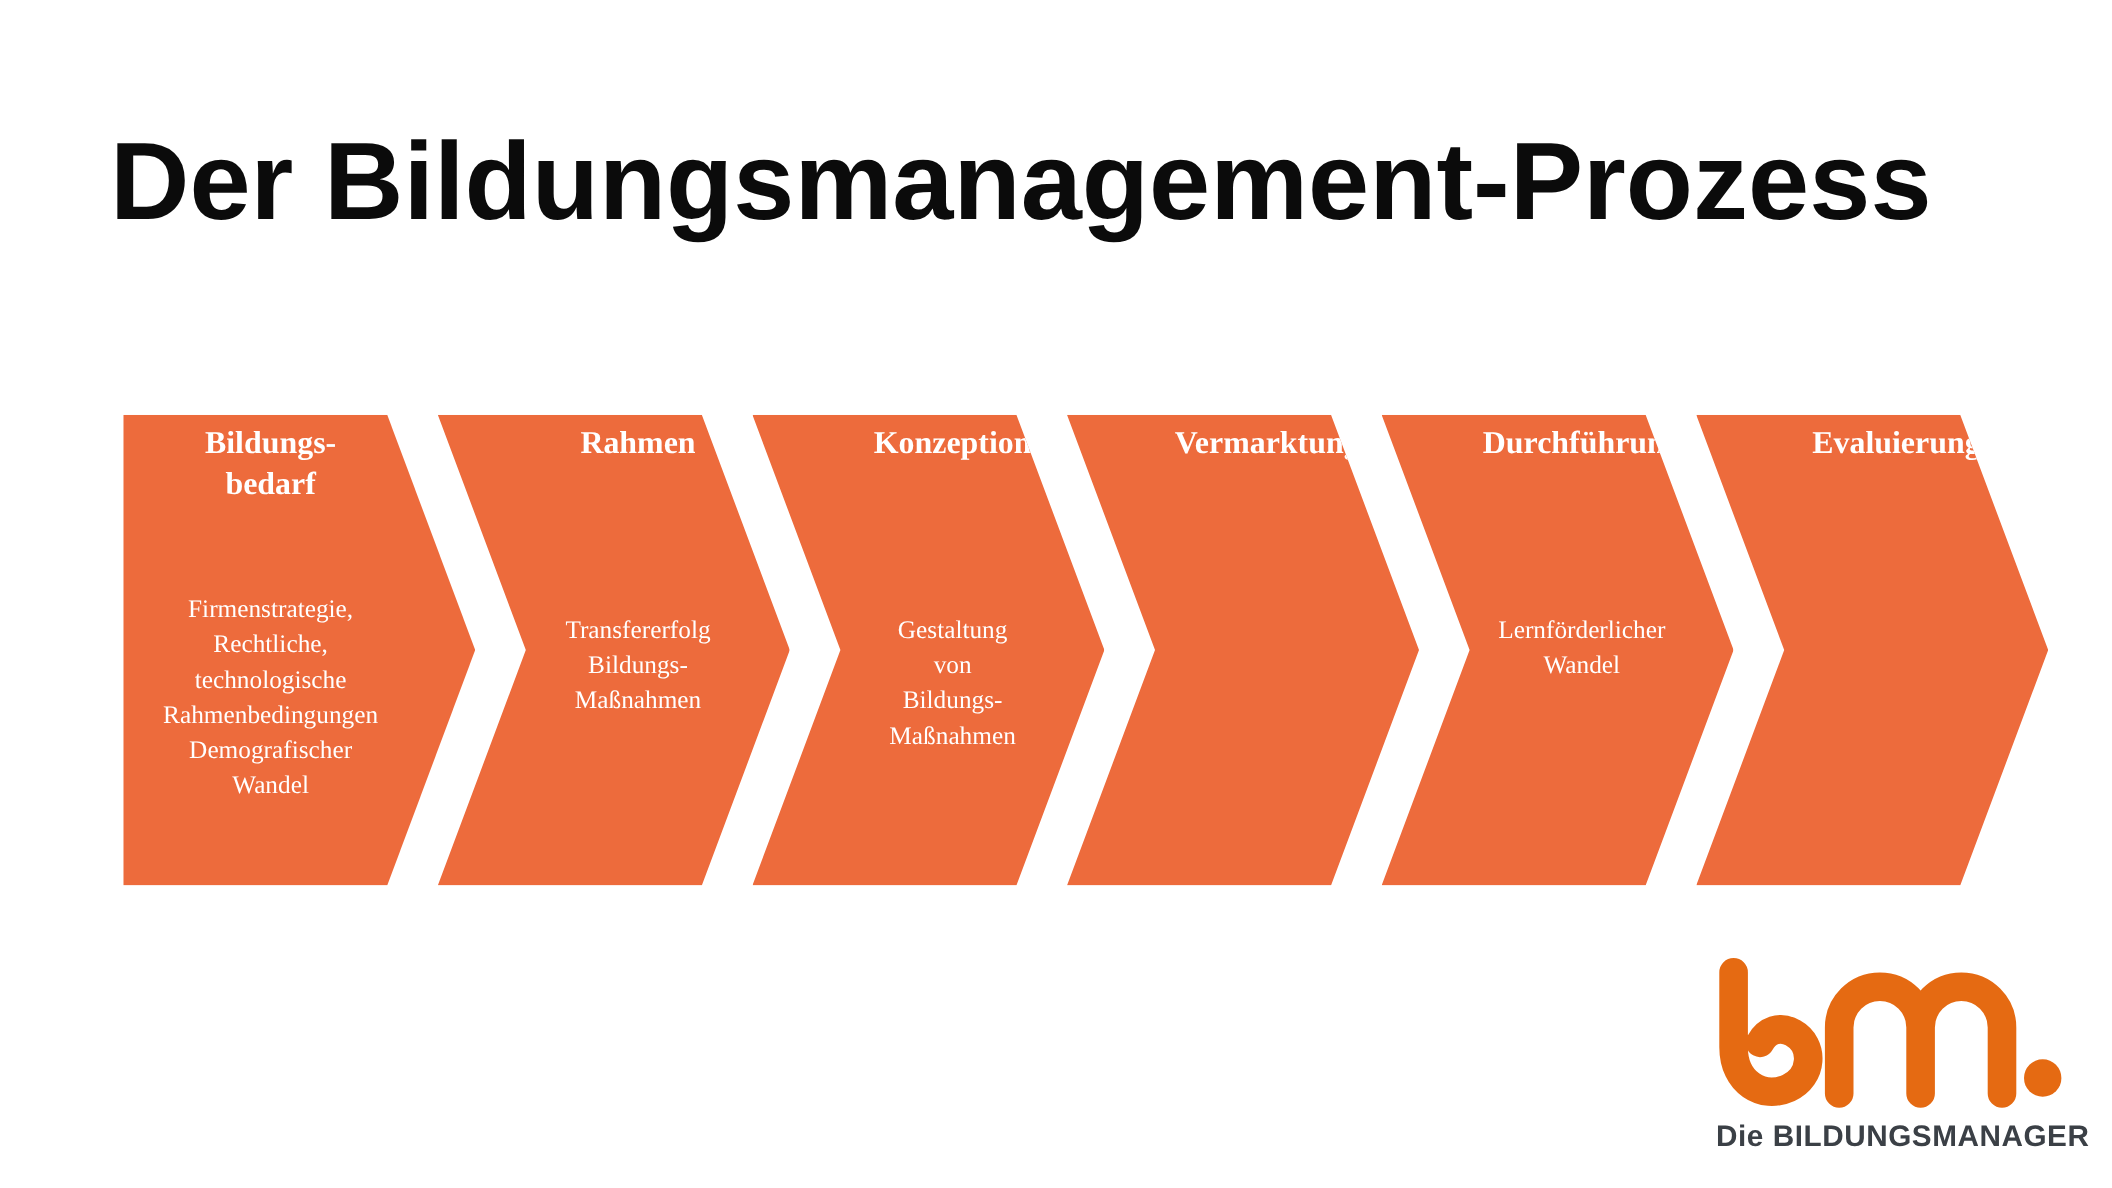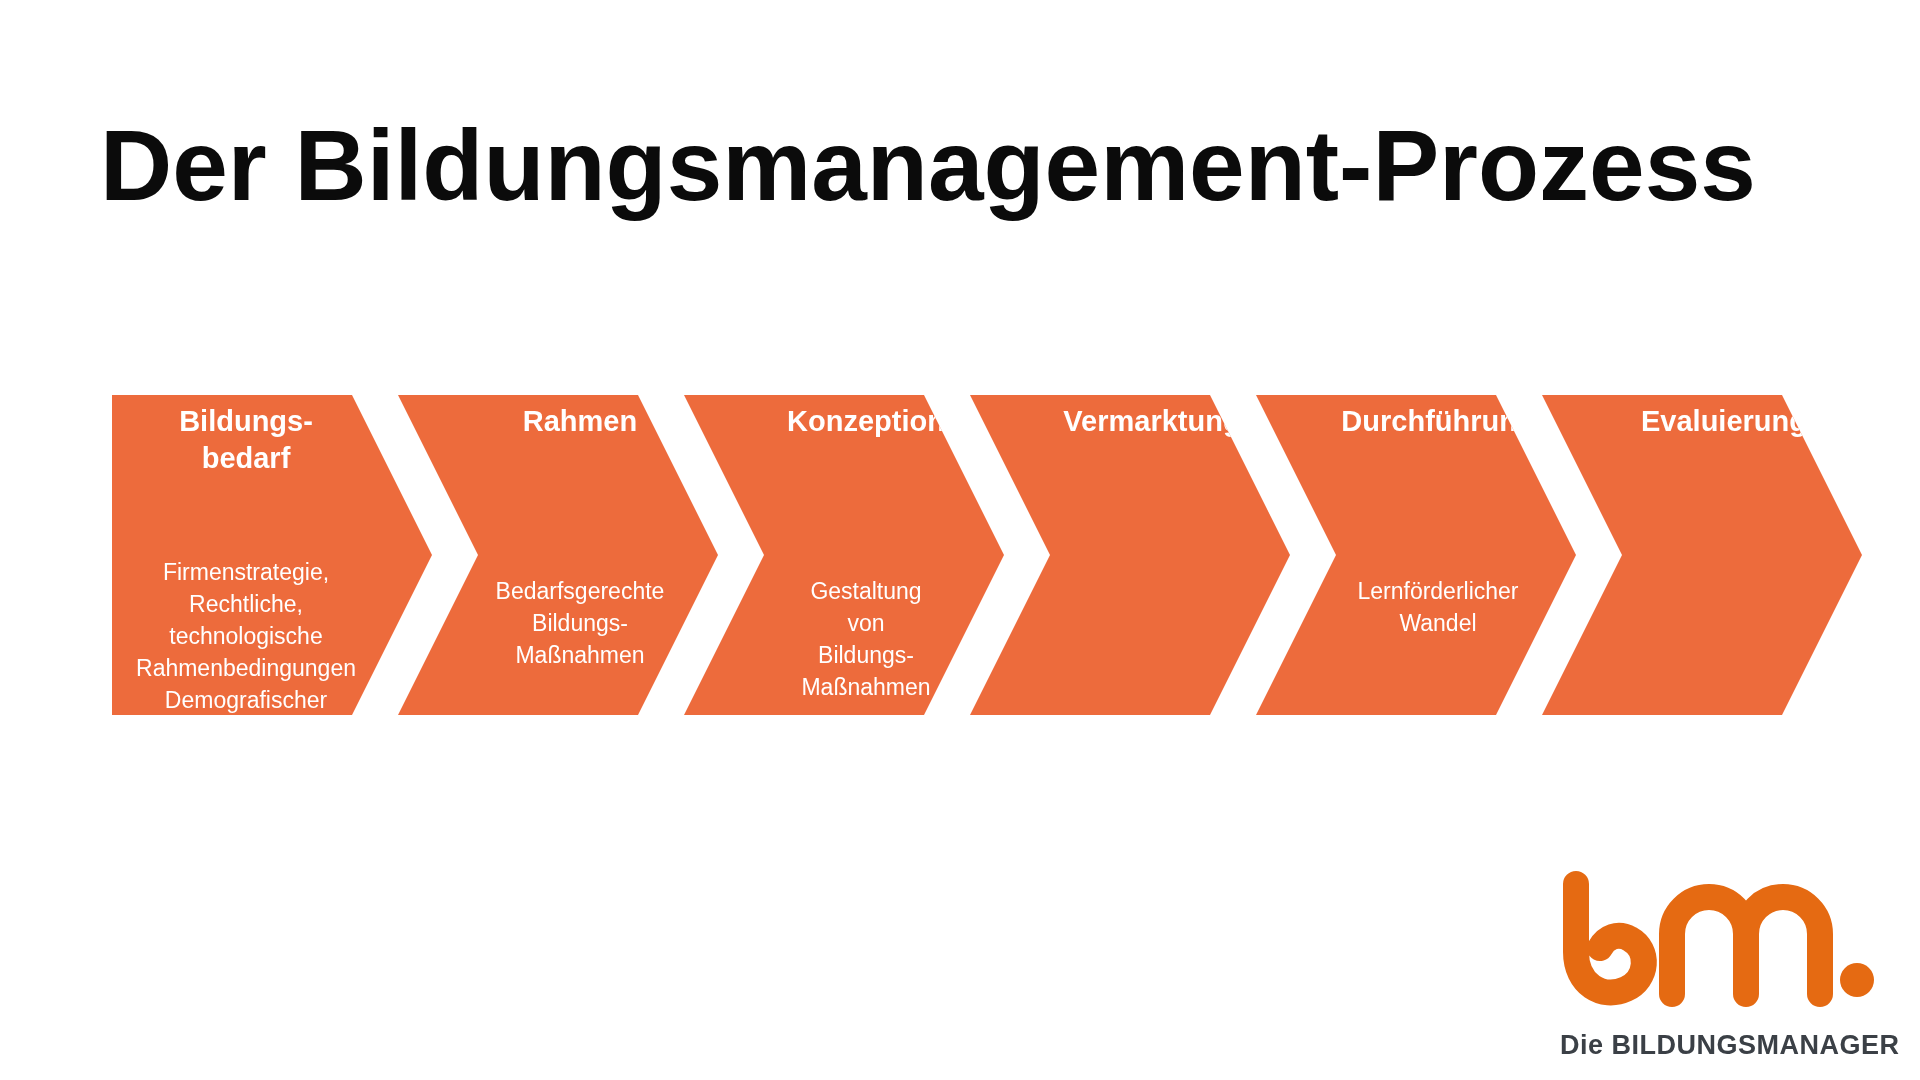--- a/index.html
+++ b/index.html
@@ -15,9 +15,10 @@
   }
   
   .chev{
-    position:absolute;top:395px;width:320px;height:320px;
+    position:absolute;top:377px;width:320px;height:428px;
     background:var(--orange,#ED6B3C);
     clip-path:polygon(0% 0%,75% 0%,100% 50%,75% 100%,0% 100%,25% 50%);
+    font-family:Liberation Serif, serif;
   }
   .chev.first{clip-path:polygon(0% 0%,75% 0%,100% 50%,75% 100%,0% 100%);}
   .chev:nth-child(1){left:112px;}

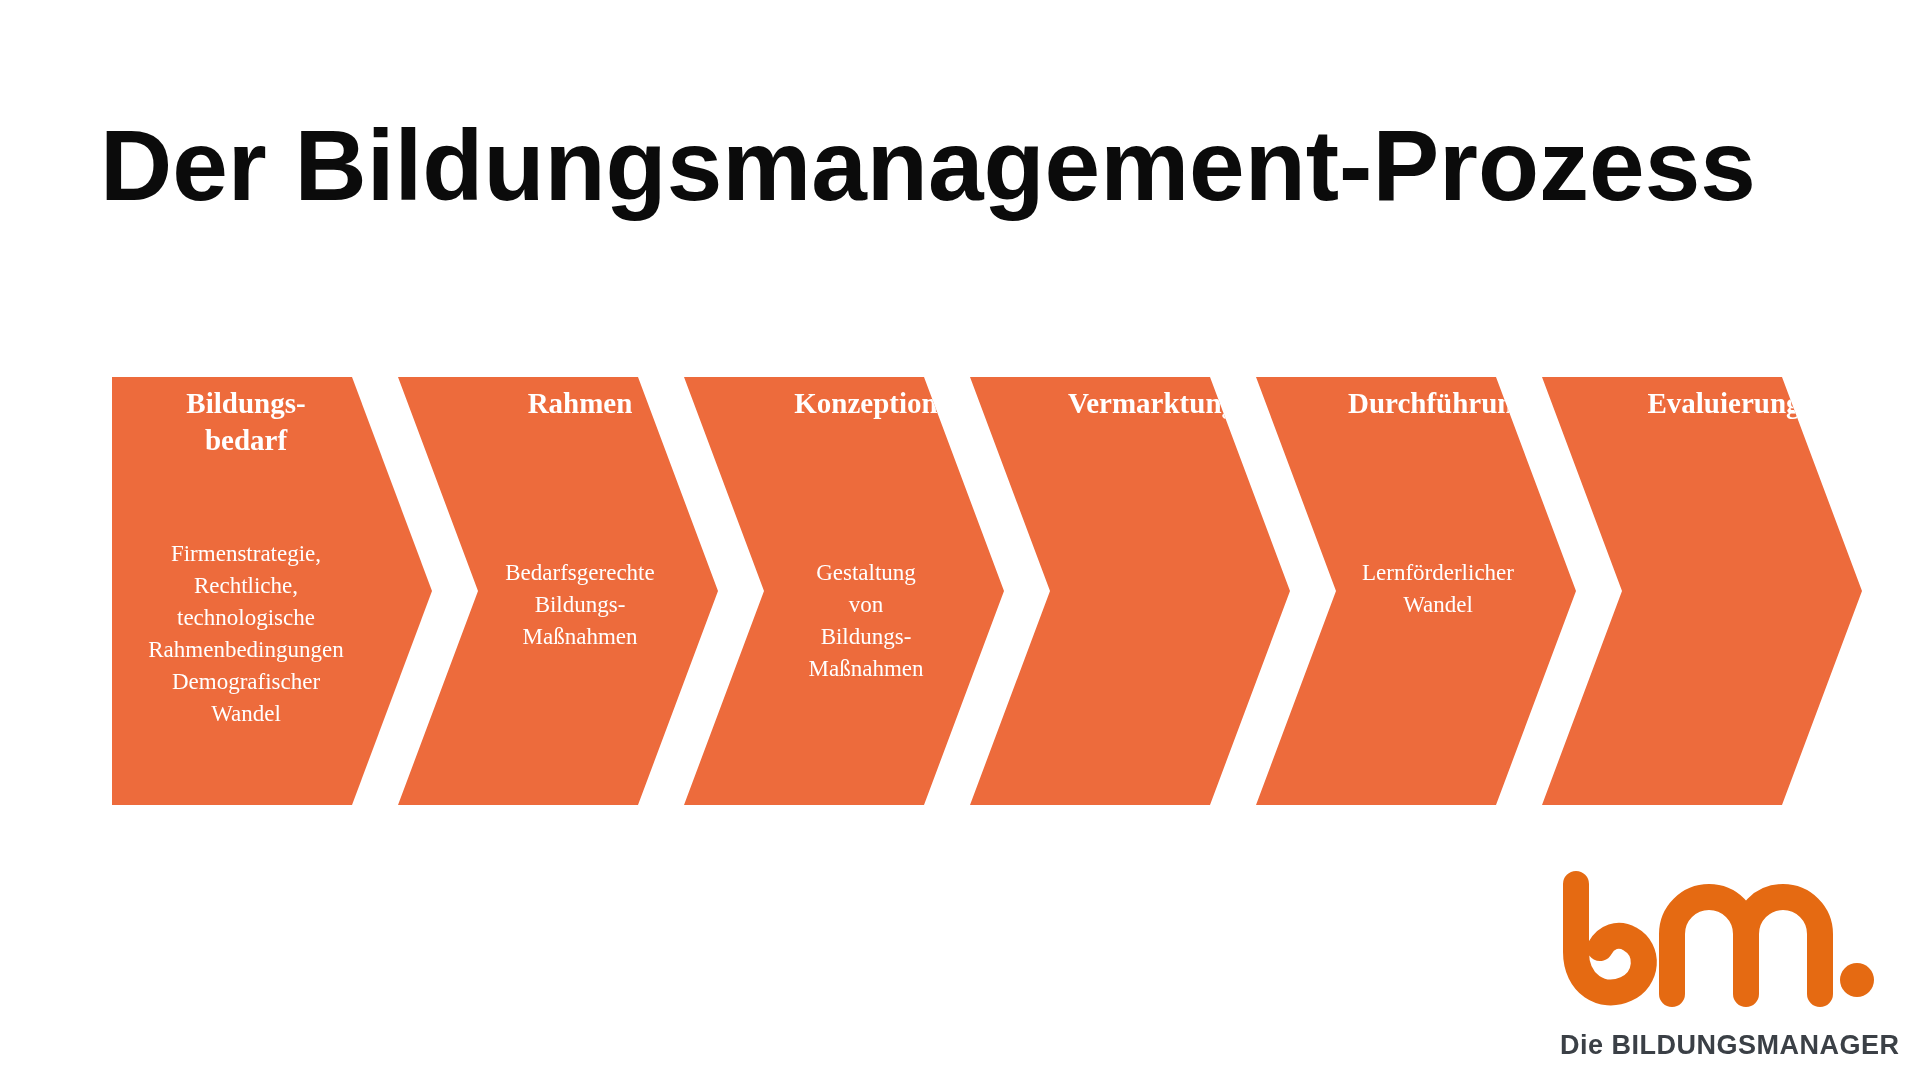--- a/index.html
+++ b/index.html
@@ -68,7 +68,7 @@
     </div>
     <div class="chev">
       <div class="head">Rahmen</div>
-      <div class="body">Bedarfsgerechte
+      <div class="body">Transfererfolg
 Bildungs-
 Maßnahmen</div>
     </div>

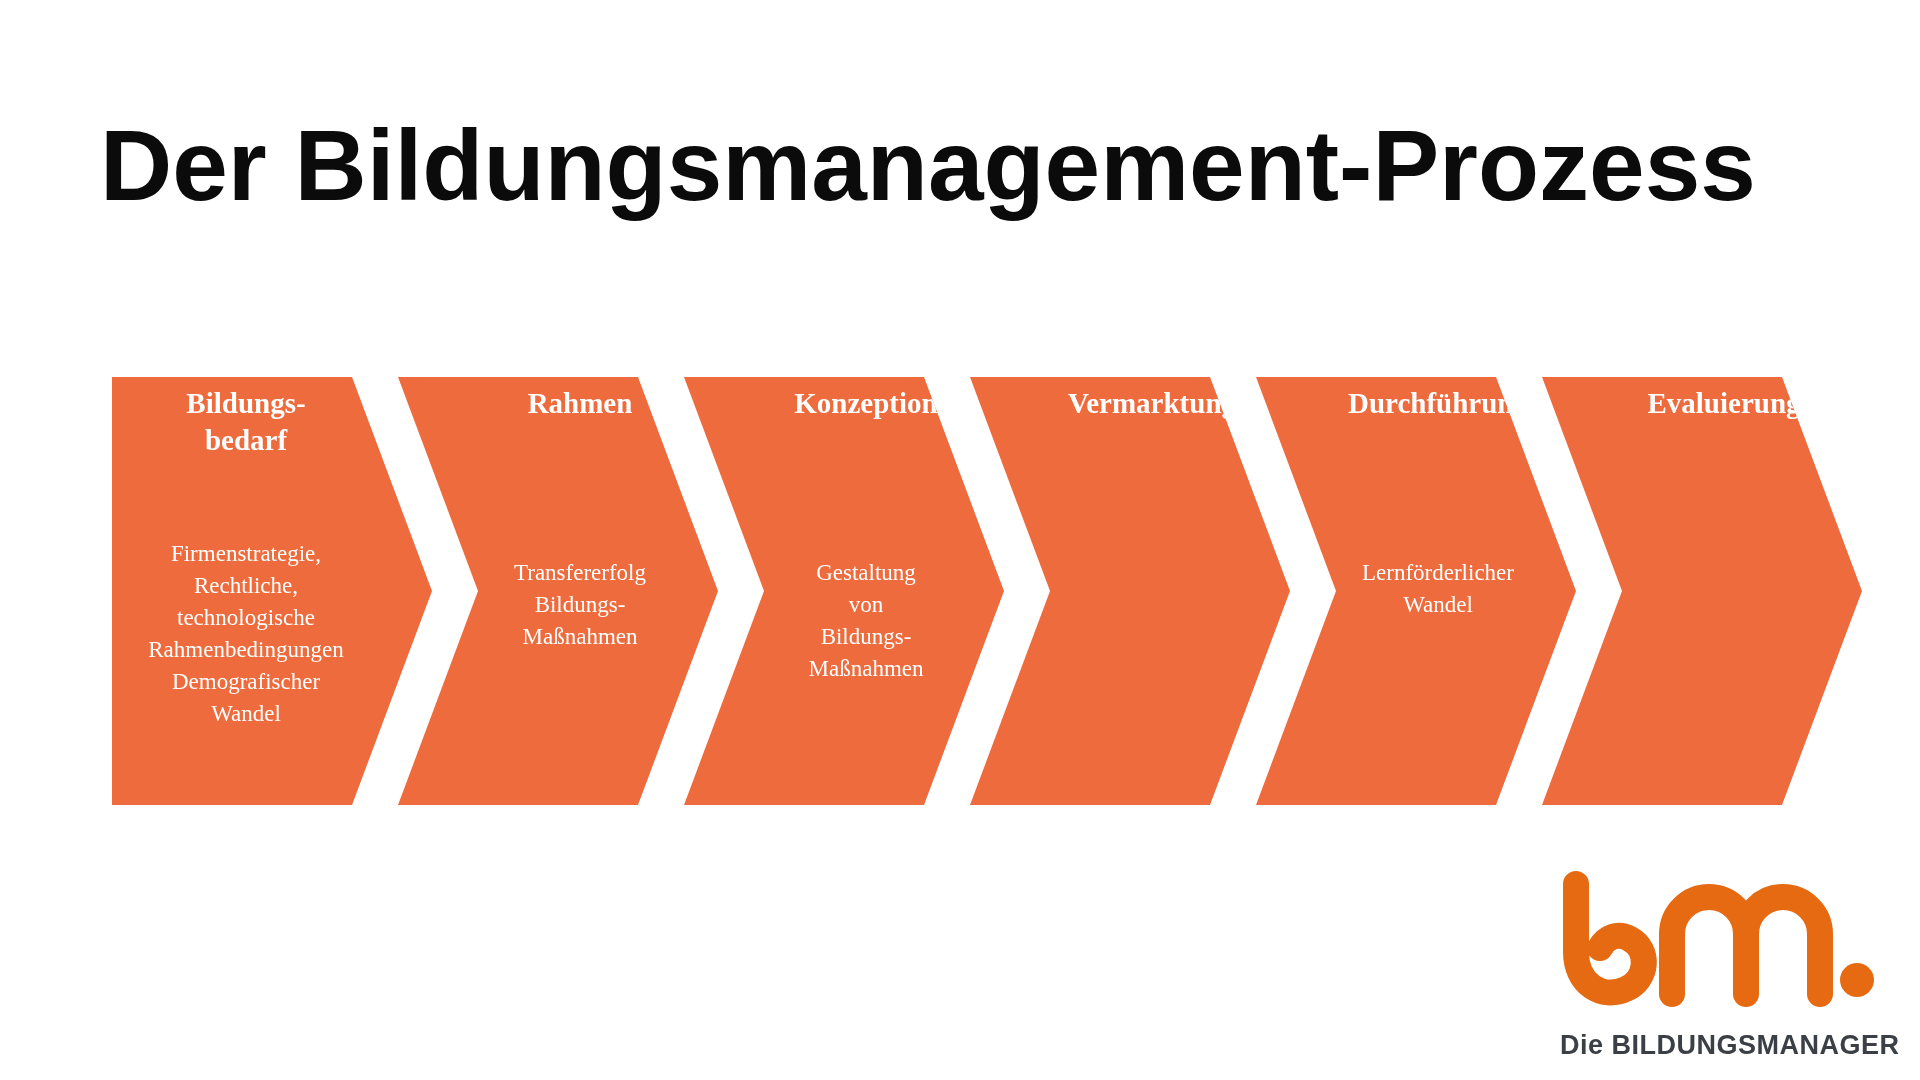--- a/index.html
+++ b/index.html
@@ -43,7 +43,7 @@
   .logo{position:absolute;left:1560px;top:870px;width:320px;height:190px;}
   .logo svg{display:block;}
   .logo .tagline{
-    margin-top:20px;text-align:right;
+    margin-top:8px;text-align:right;
     font-size:27px;font-weight:700;letter-spacing:0.5px;
     color:var(--tagline-gray,#3B4046);white-space:nowrap;
   }

